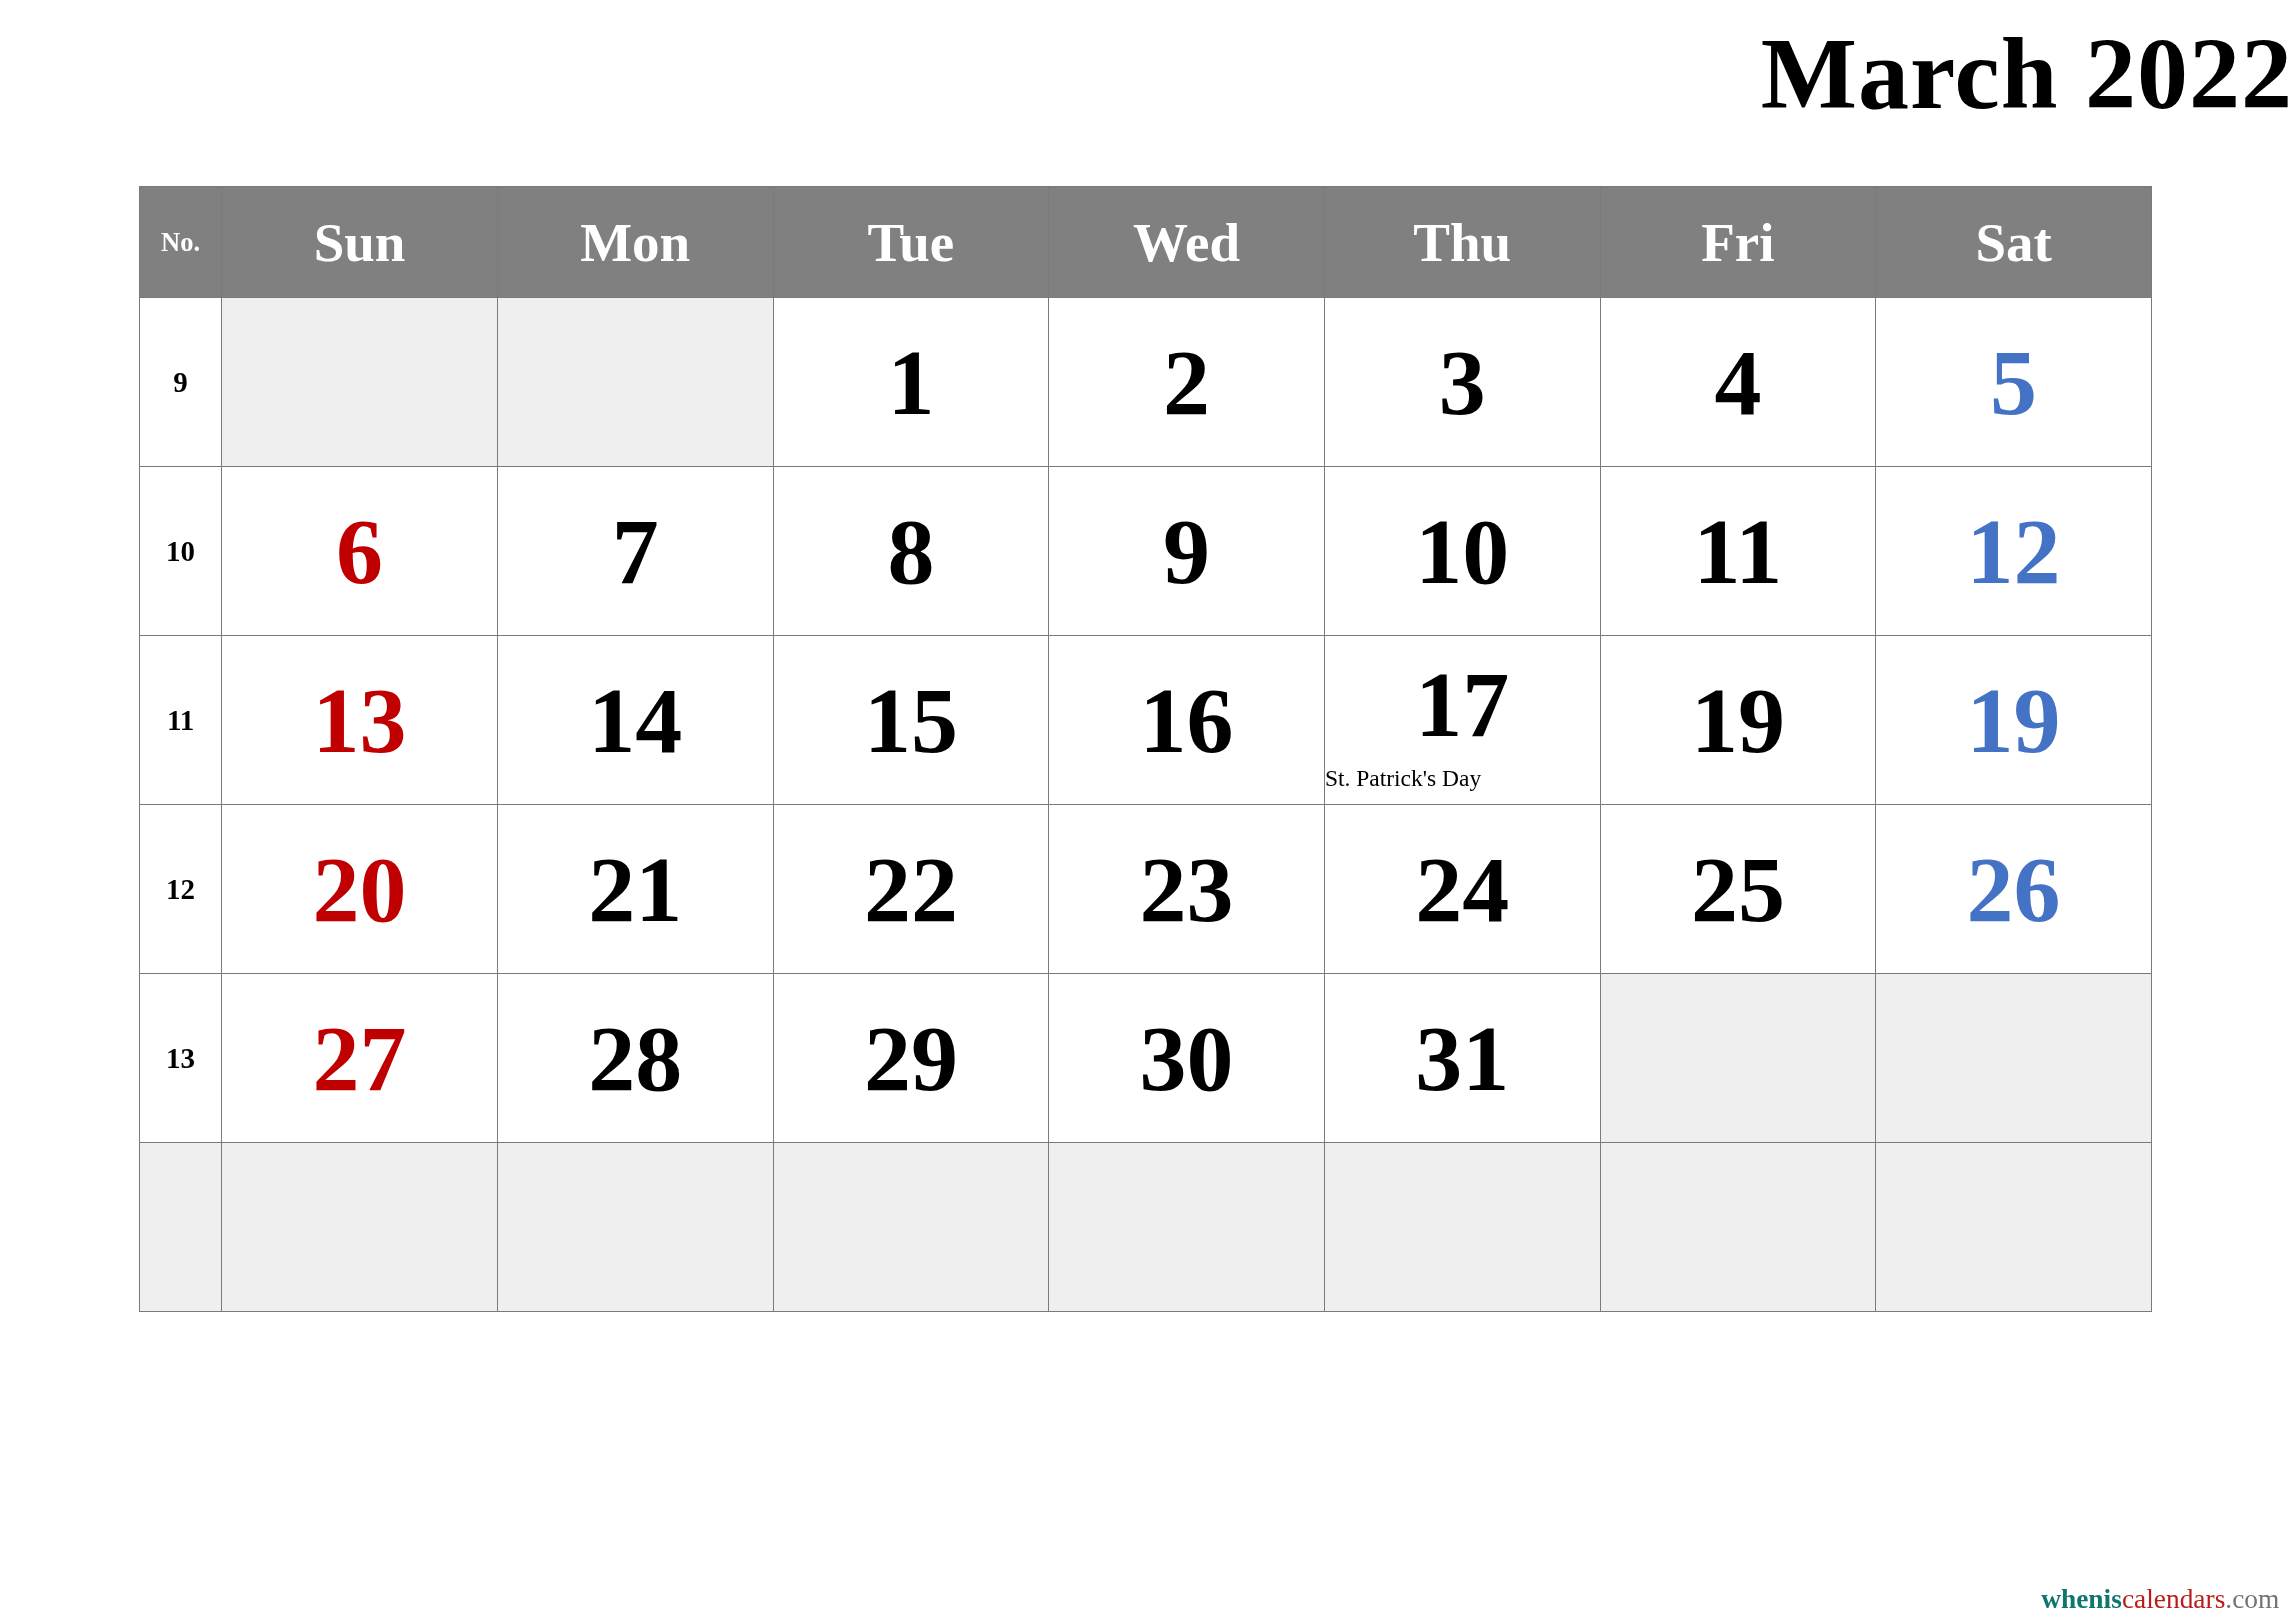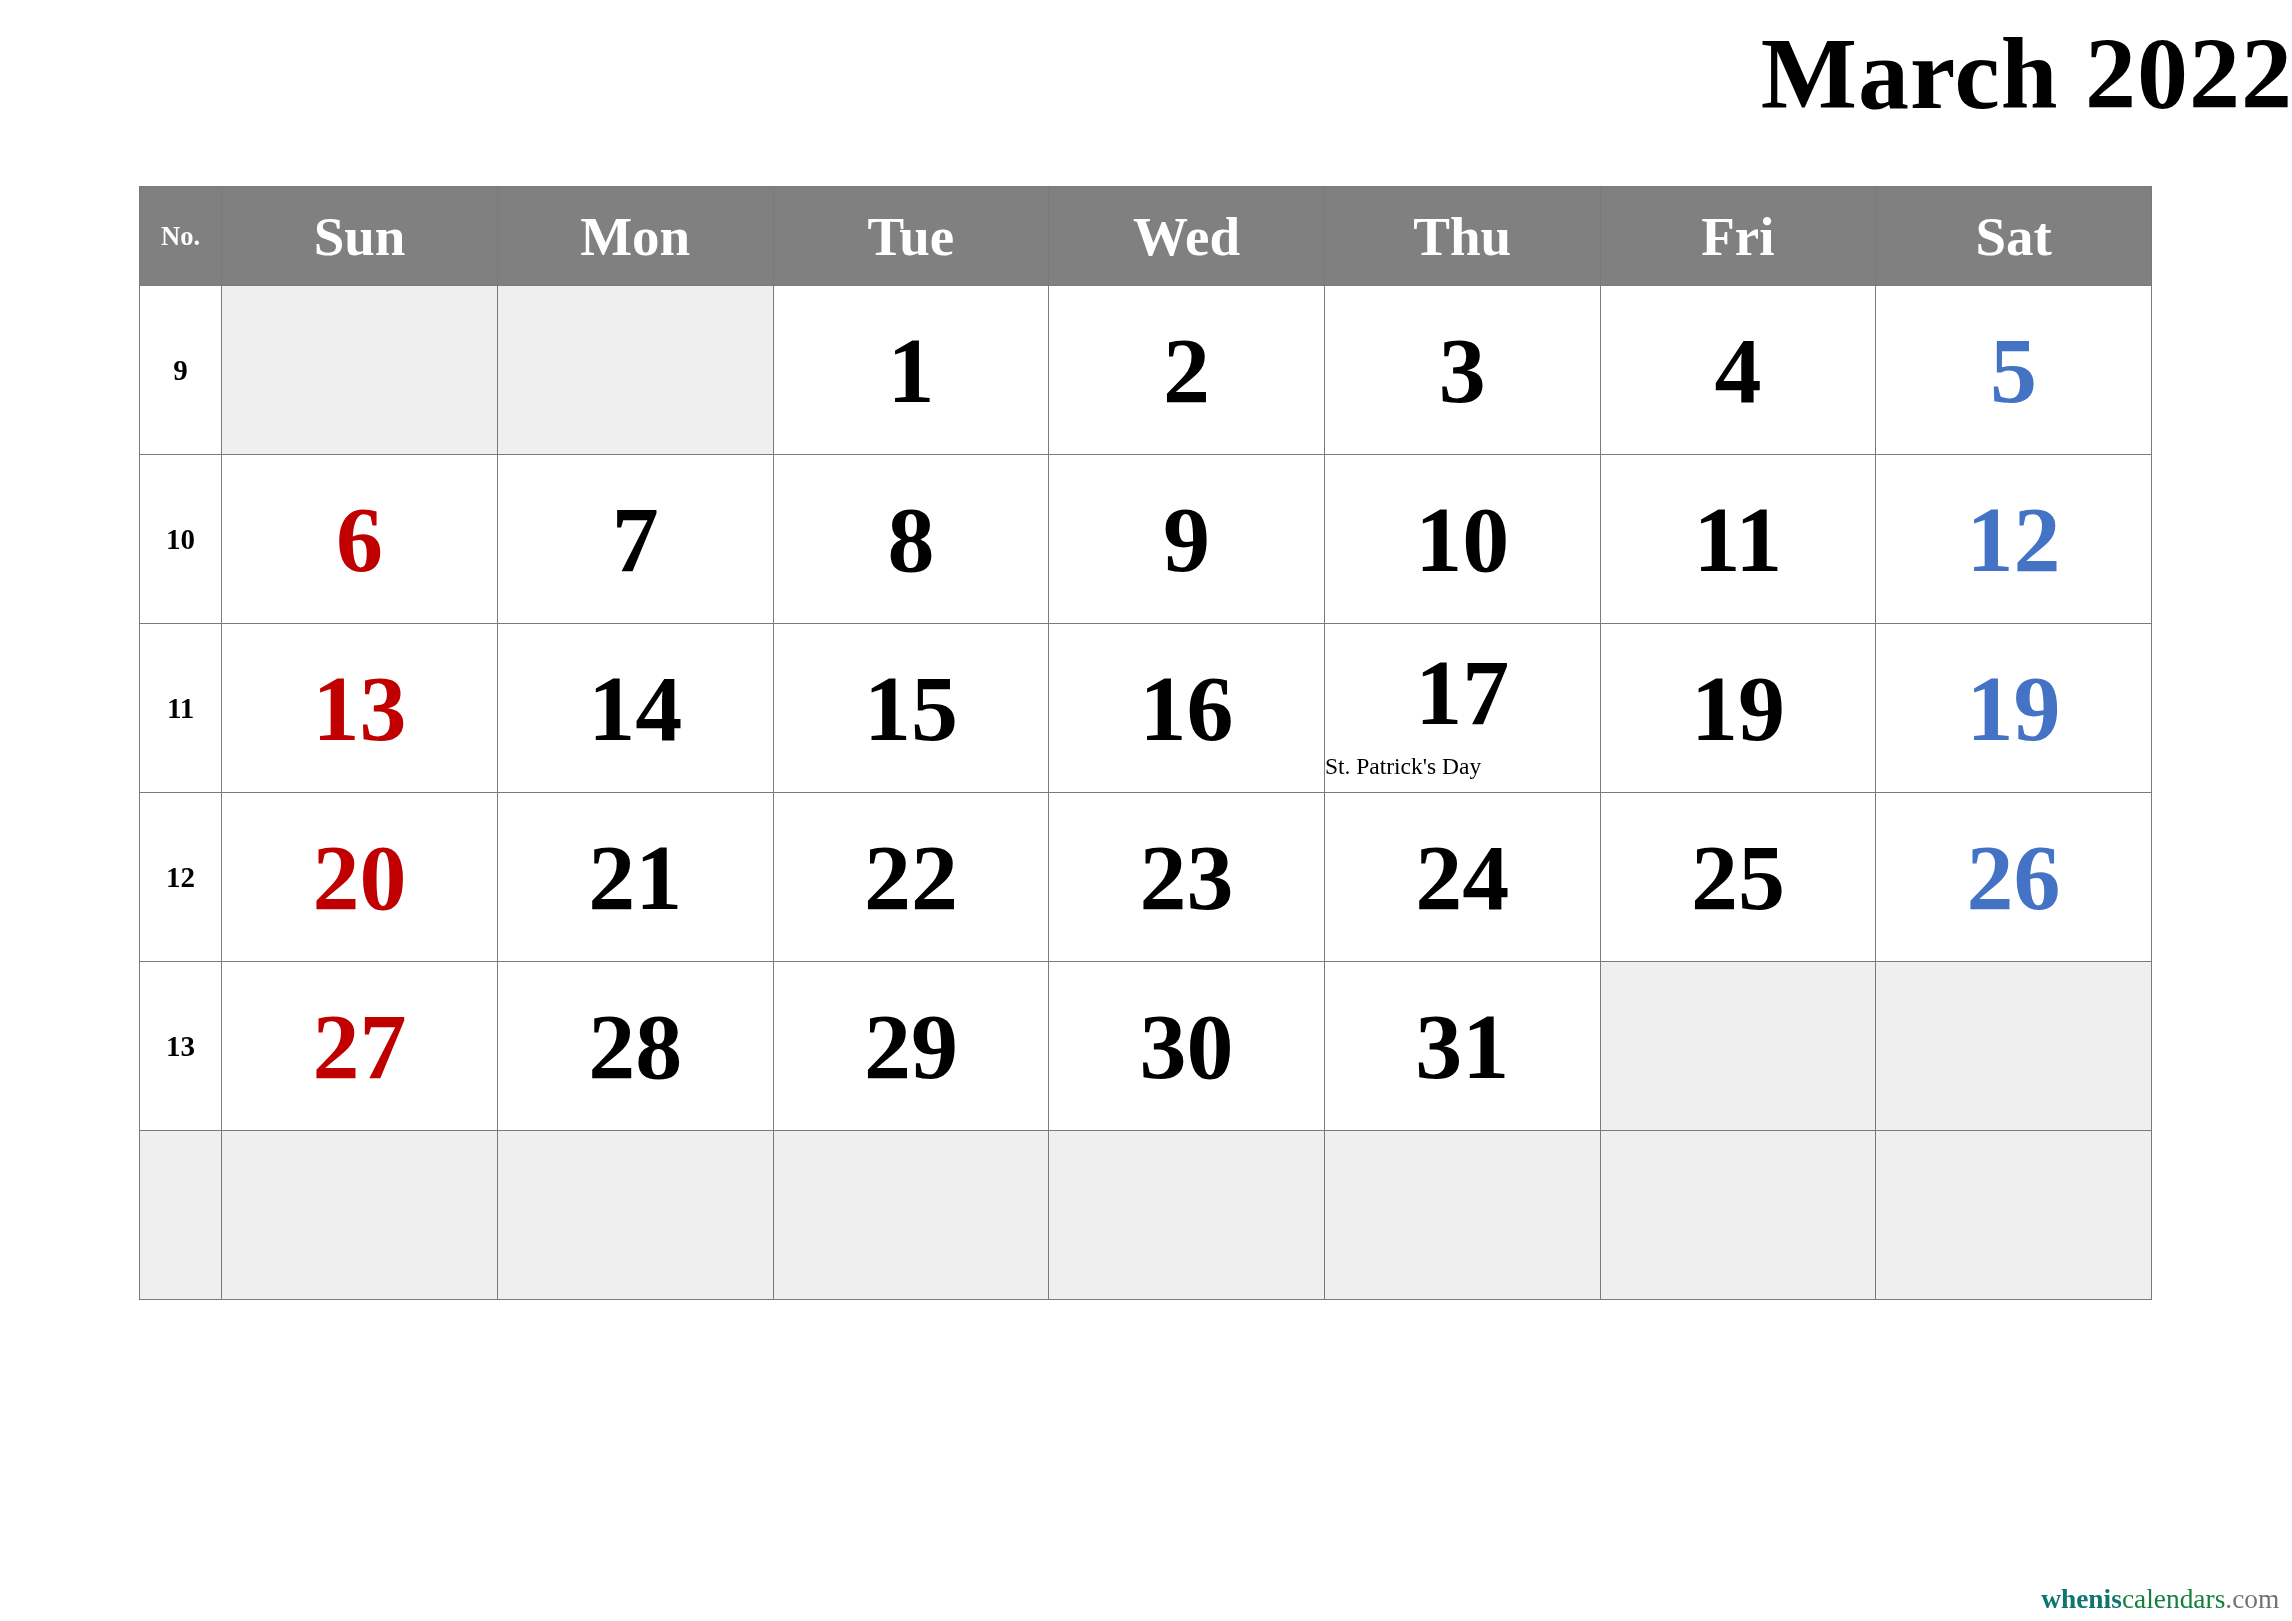--- a/index.html
+++ b/index.html
@@ -47,7 +47,7 @@
   }
   #calendar td, #calendar th {
     border: 1px solid #7a7a7a;
-    padding: 9px;
+    padding: 15px;
     margin: 0;
     vertical-align: middle;
     text-align: center;

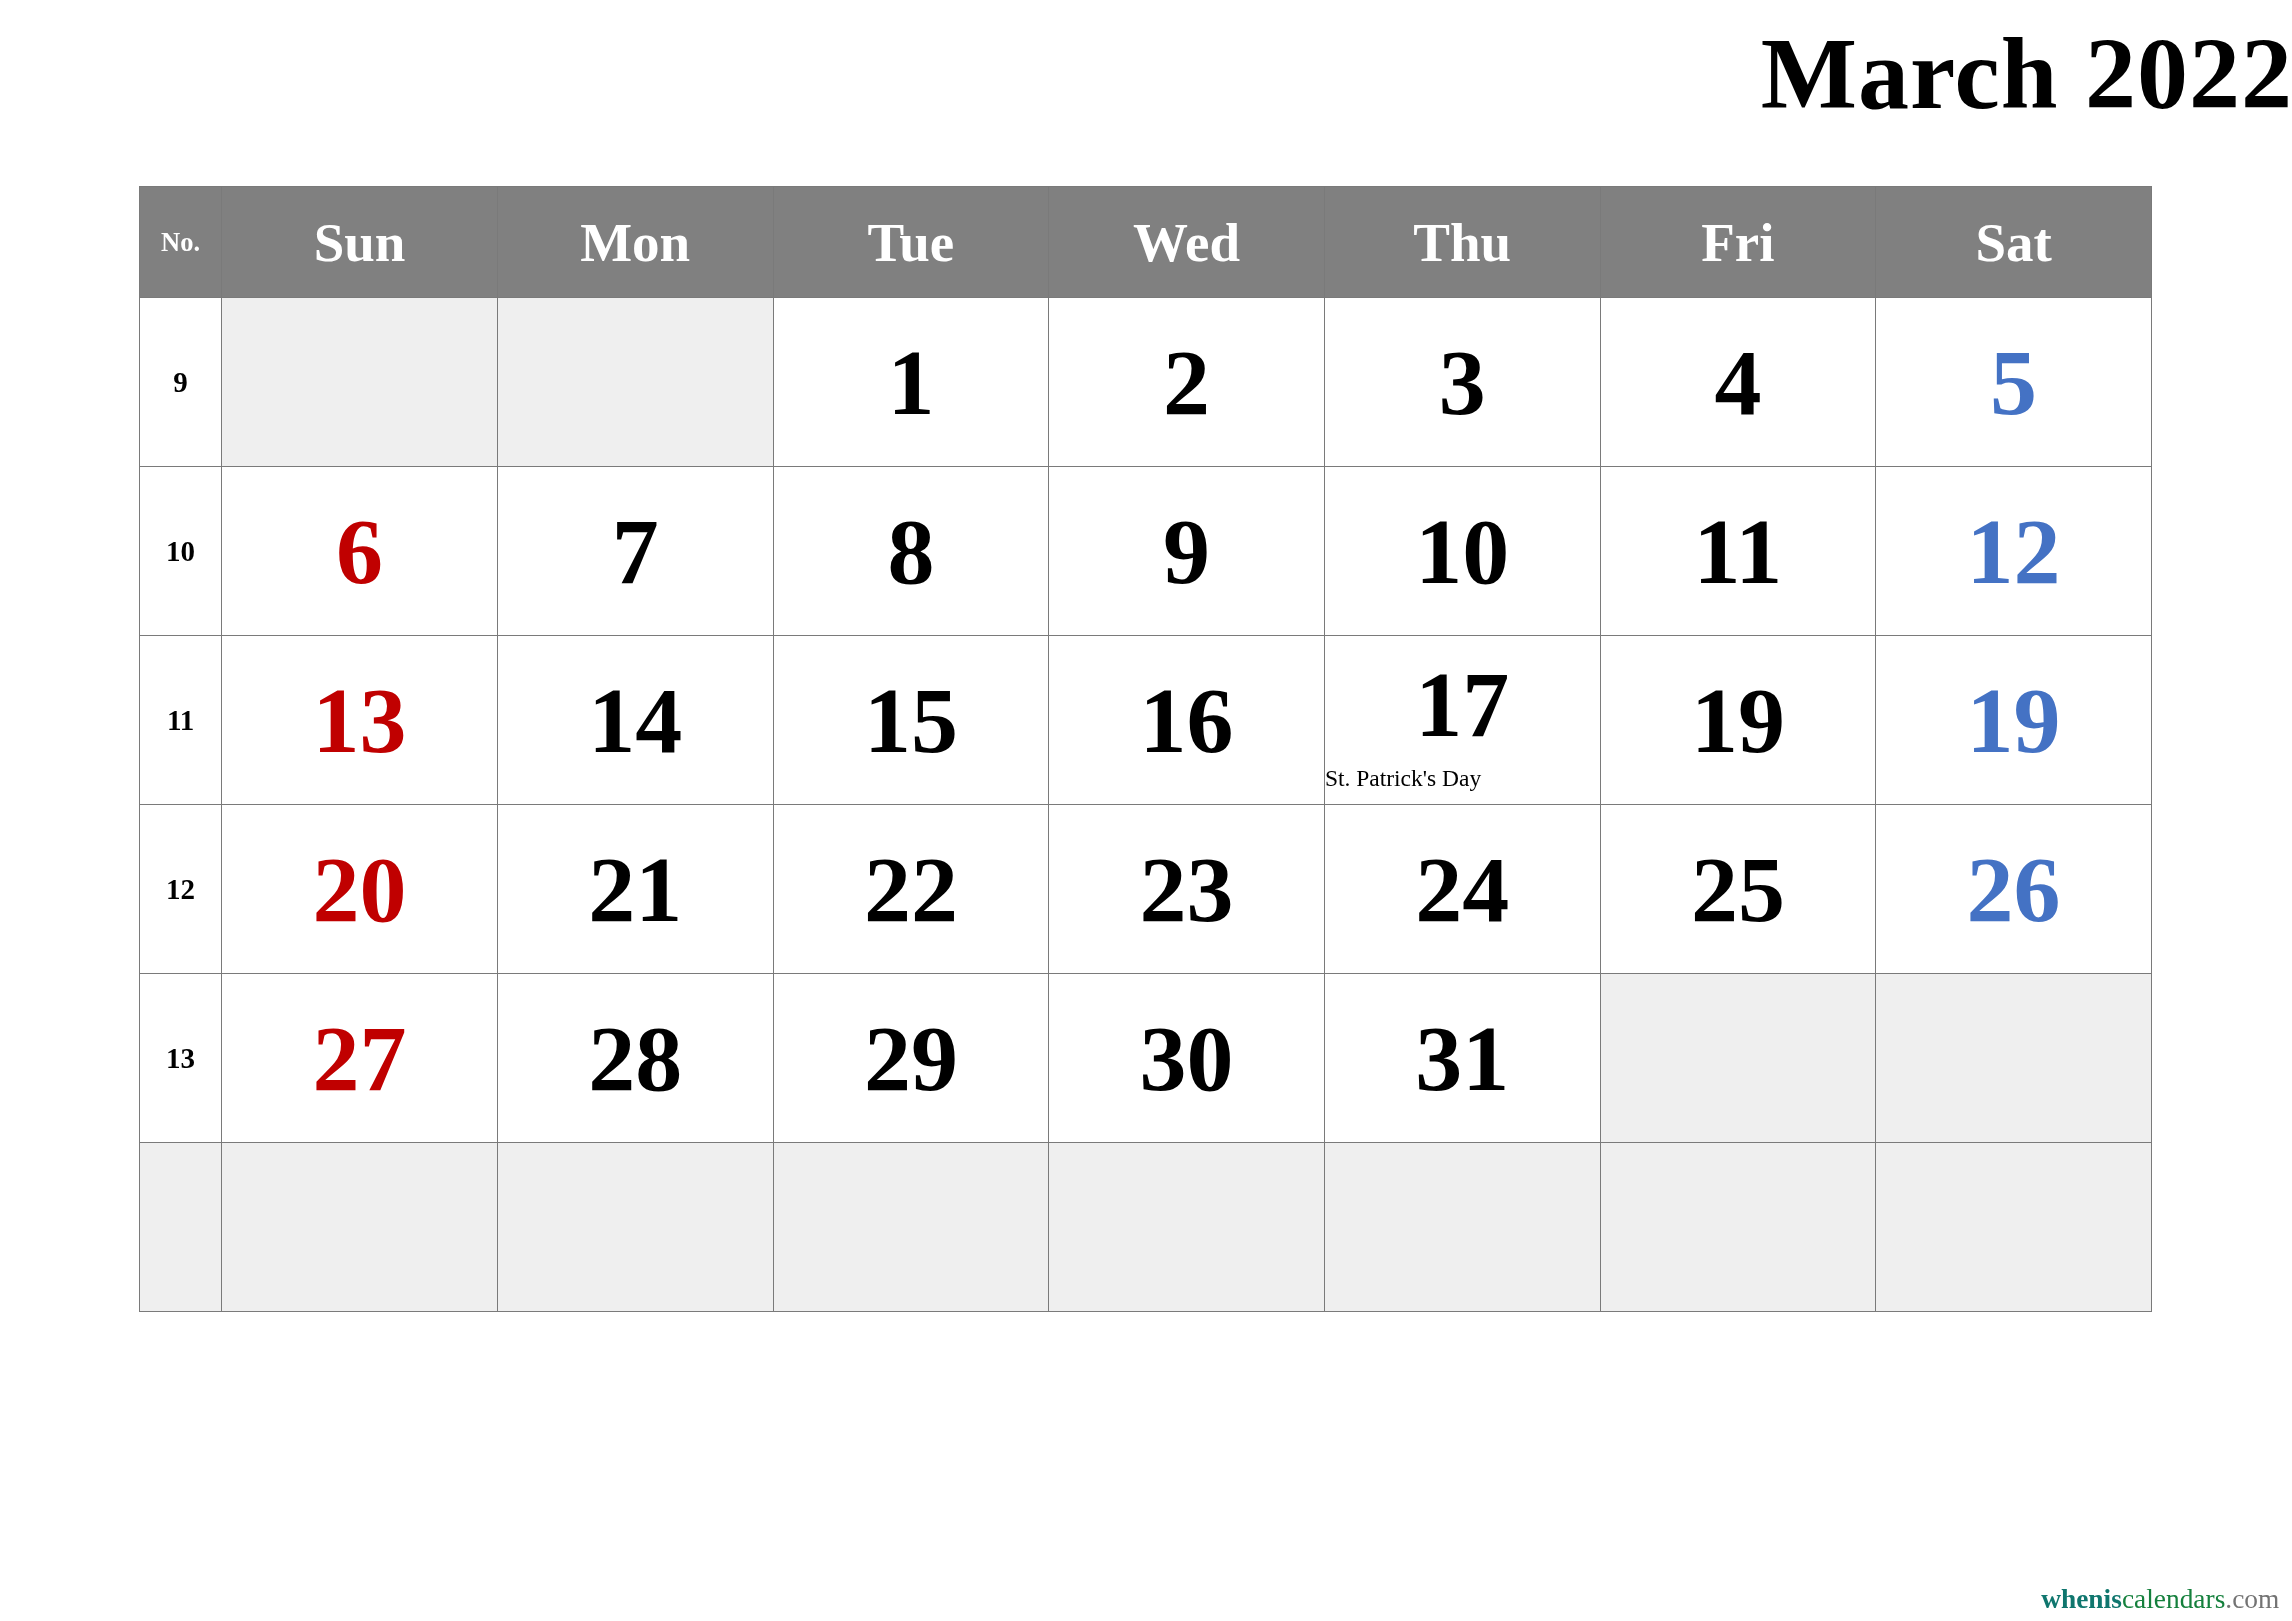--- a/index.html
+++ b/index.html
@@ -127,7 +127,7 @@
     font-family: "Liberation Serif", "DejaVu Serif", serif;
   }
   #watermark .wm1 { color: #0f766e; font-weight: bold; }
-  #watermark .wm2 { color: #15803d; }
+  #watermark .wm2 { color: #b91c1c; }
   #watermark .wm3 { color: #737373; }
 </style>
 </head>

